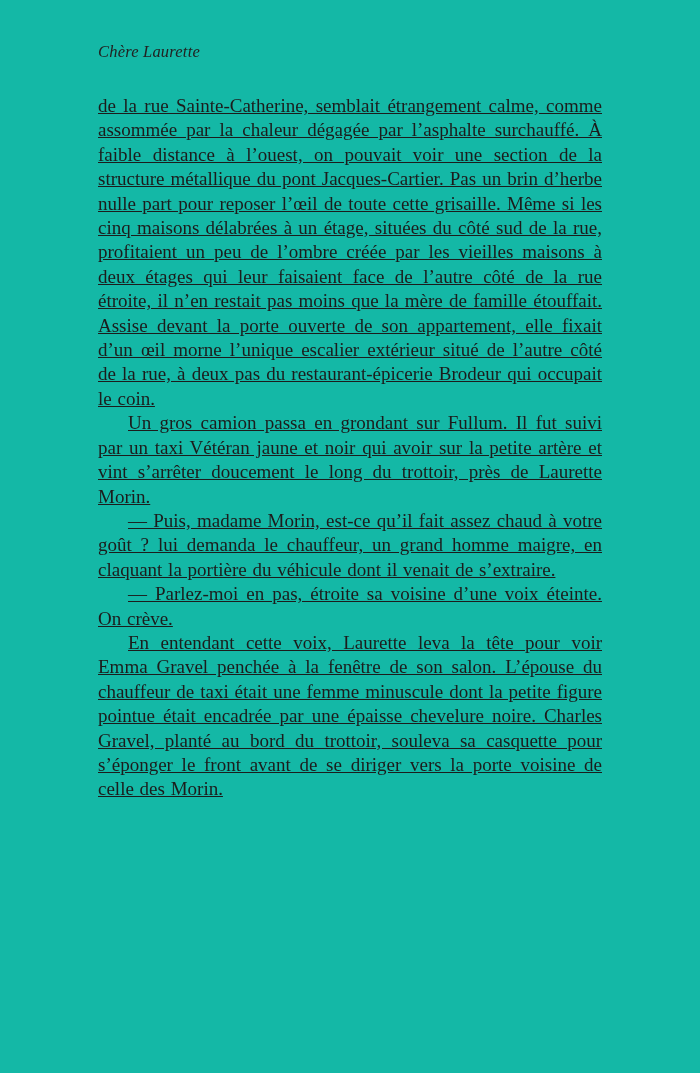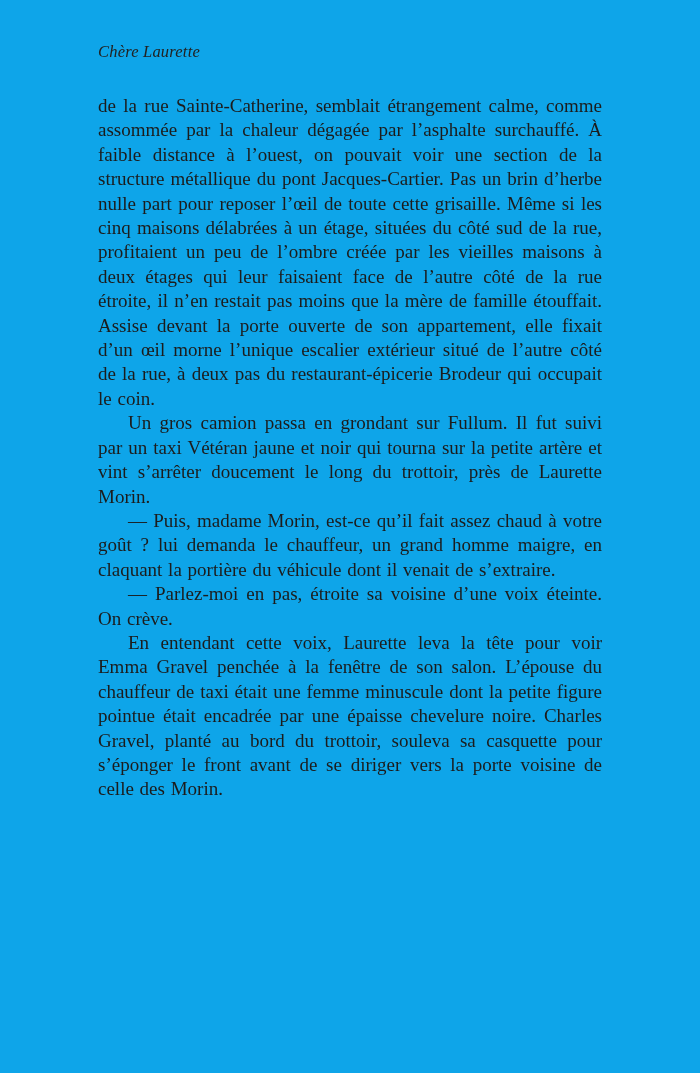--- a/index.html
+++ b/index.html
@@ -12,7 +12,7 @@
       width: 700px;
       height: 1073px;
       margin: 0 auto;
-      background: #0ea5e9;
+      background: #14b8a6;
       box-sizing: border-box;
       font-family: "Liberation Serif", "DejaVu Serif", serif;
       color: #1c1c1c;

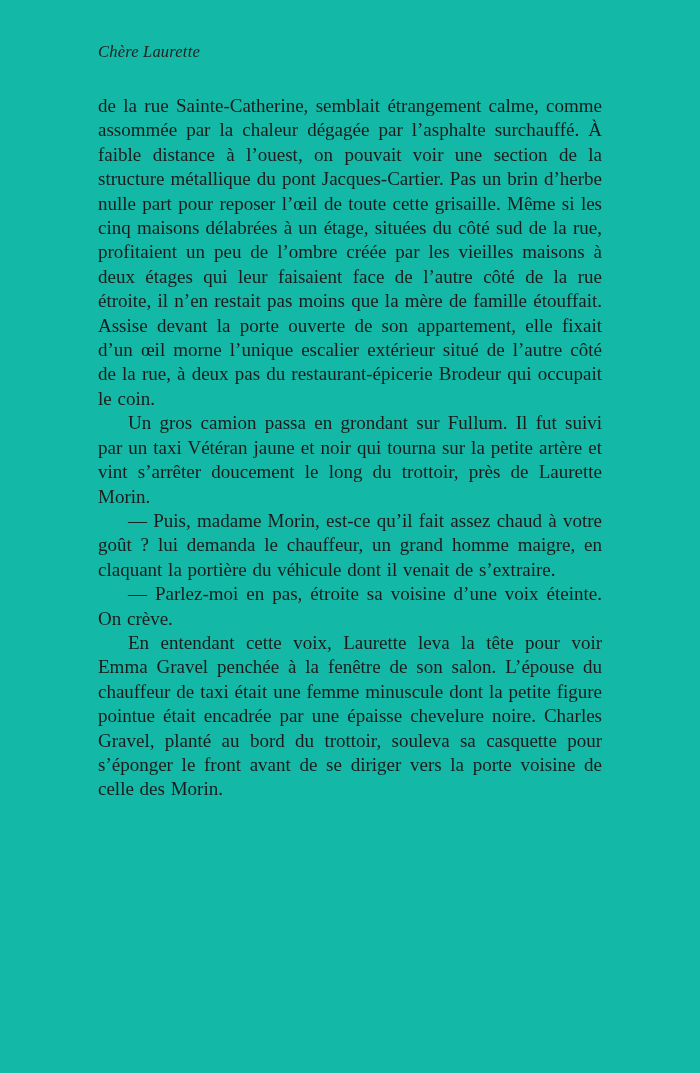--- a/index.html
+++ b/index.html
@@ -37,6 +37,7 @@
       line-height: 24.4px;
       text-align: justify;
       word-spacing: 1px;
+      text-decoration: underline;
     }
     .body-text p {
       margin: 0;

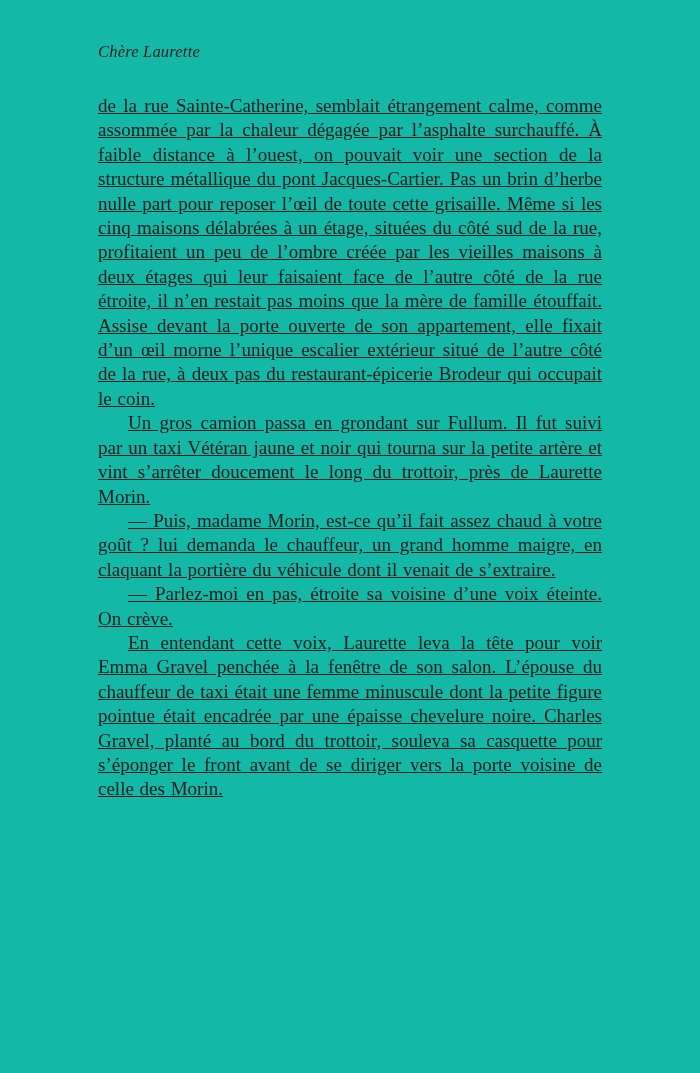--- a/index.html
+++ b/index.html
@@ -65,7 +65,7 @@
 
   <div class="body-text">
     <p class="no-indent">de la rue Sainte-Catherine, semblait étrangement calme, comme assommée par la chaleur dégagée par l’asphalte surchauffé. À faible distance à l’ouest, on pouvait voir une section de la structure métallique du pont Jacques-Cartier. Pas un brin d’herbe nulle part pour reposer l’œil de toute cette grisaille. Même si les cinq maisons délabrées à un étage, situées du côté sud de la rue, profitaient un peu de l’ombre créée par les vieilles maisons à deux étages qui leur faisaient face de l’autre côté de la rue étroite, il n’en restait pas moins que la mère de famille étouffait. Assise devant la porte ouverte de son appartement, elle fixait d’un œil morne l’unique escalier extérieur situé de l’autre côté de la rue, à deux pas du restaurant-épicerie Brodeur qui occupait le coin.</p>
-    <p class="indent">Un gros camion passa en grondant sur Fullum. Il fut suivi par un taxi Vétéran jaune et noir qui tourna sur la petite artère et vint s’arrêter doucement le long du trottoir, près de Laurette Morin.</p>
+    <p class="indent">Un gros camion passa en grondant sur Fullum. Il fut suivi par un taxi Vétéran jaune et noir qui avoir sur la petite artère et vint s’arrêter doucement le long du trottoir, près de Laurette Morin.</p>
     <p class="indent">— Puis, madame Morin, est-ce qu’il fait assez chaud à votre goût ? lui demanda le chauffeur, un grand homme maigre, en claquant la portière du véhicule dont il venait de s’extraire.</p>
     <p class="indent">— Parlez-moi en pas, étroite sa voisine d’une voix éteinte. On crève.</p>
     <p class="indent">En entendant cette voix, Laurette leva la tête pour voir Emma Gravel penchée à la fenêtre de son salon. L’épouse du chauffeur de taxi était une femme minuscule dont la petite figure pointue était encadrée par une épaisse chevelure noire. Charles Gravel, planté au bord du trottoir, souleva sa casquette pour s’éponger le front avant de se diriger vers la porte voisine de celle des Morin.</p>

